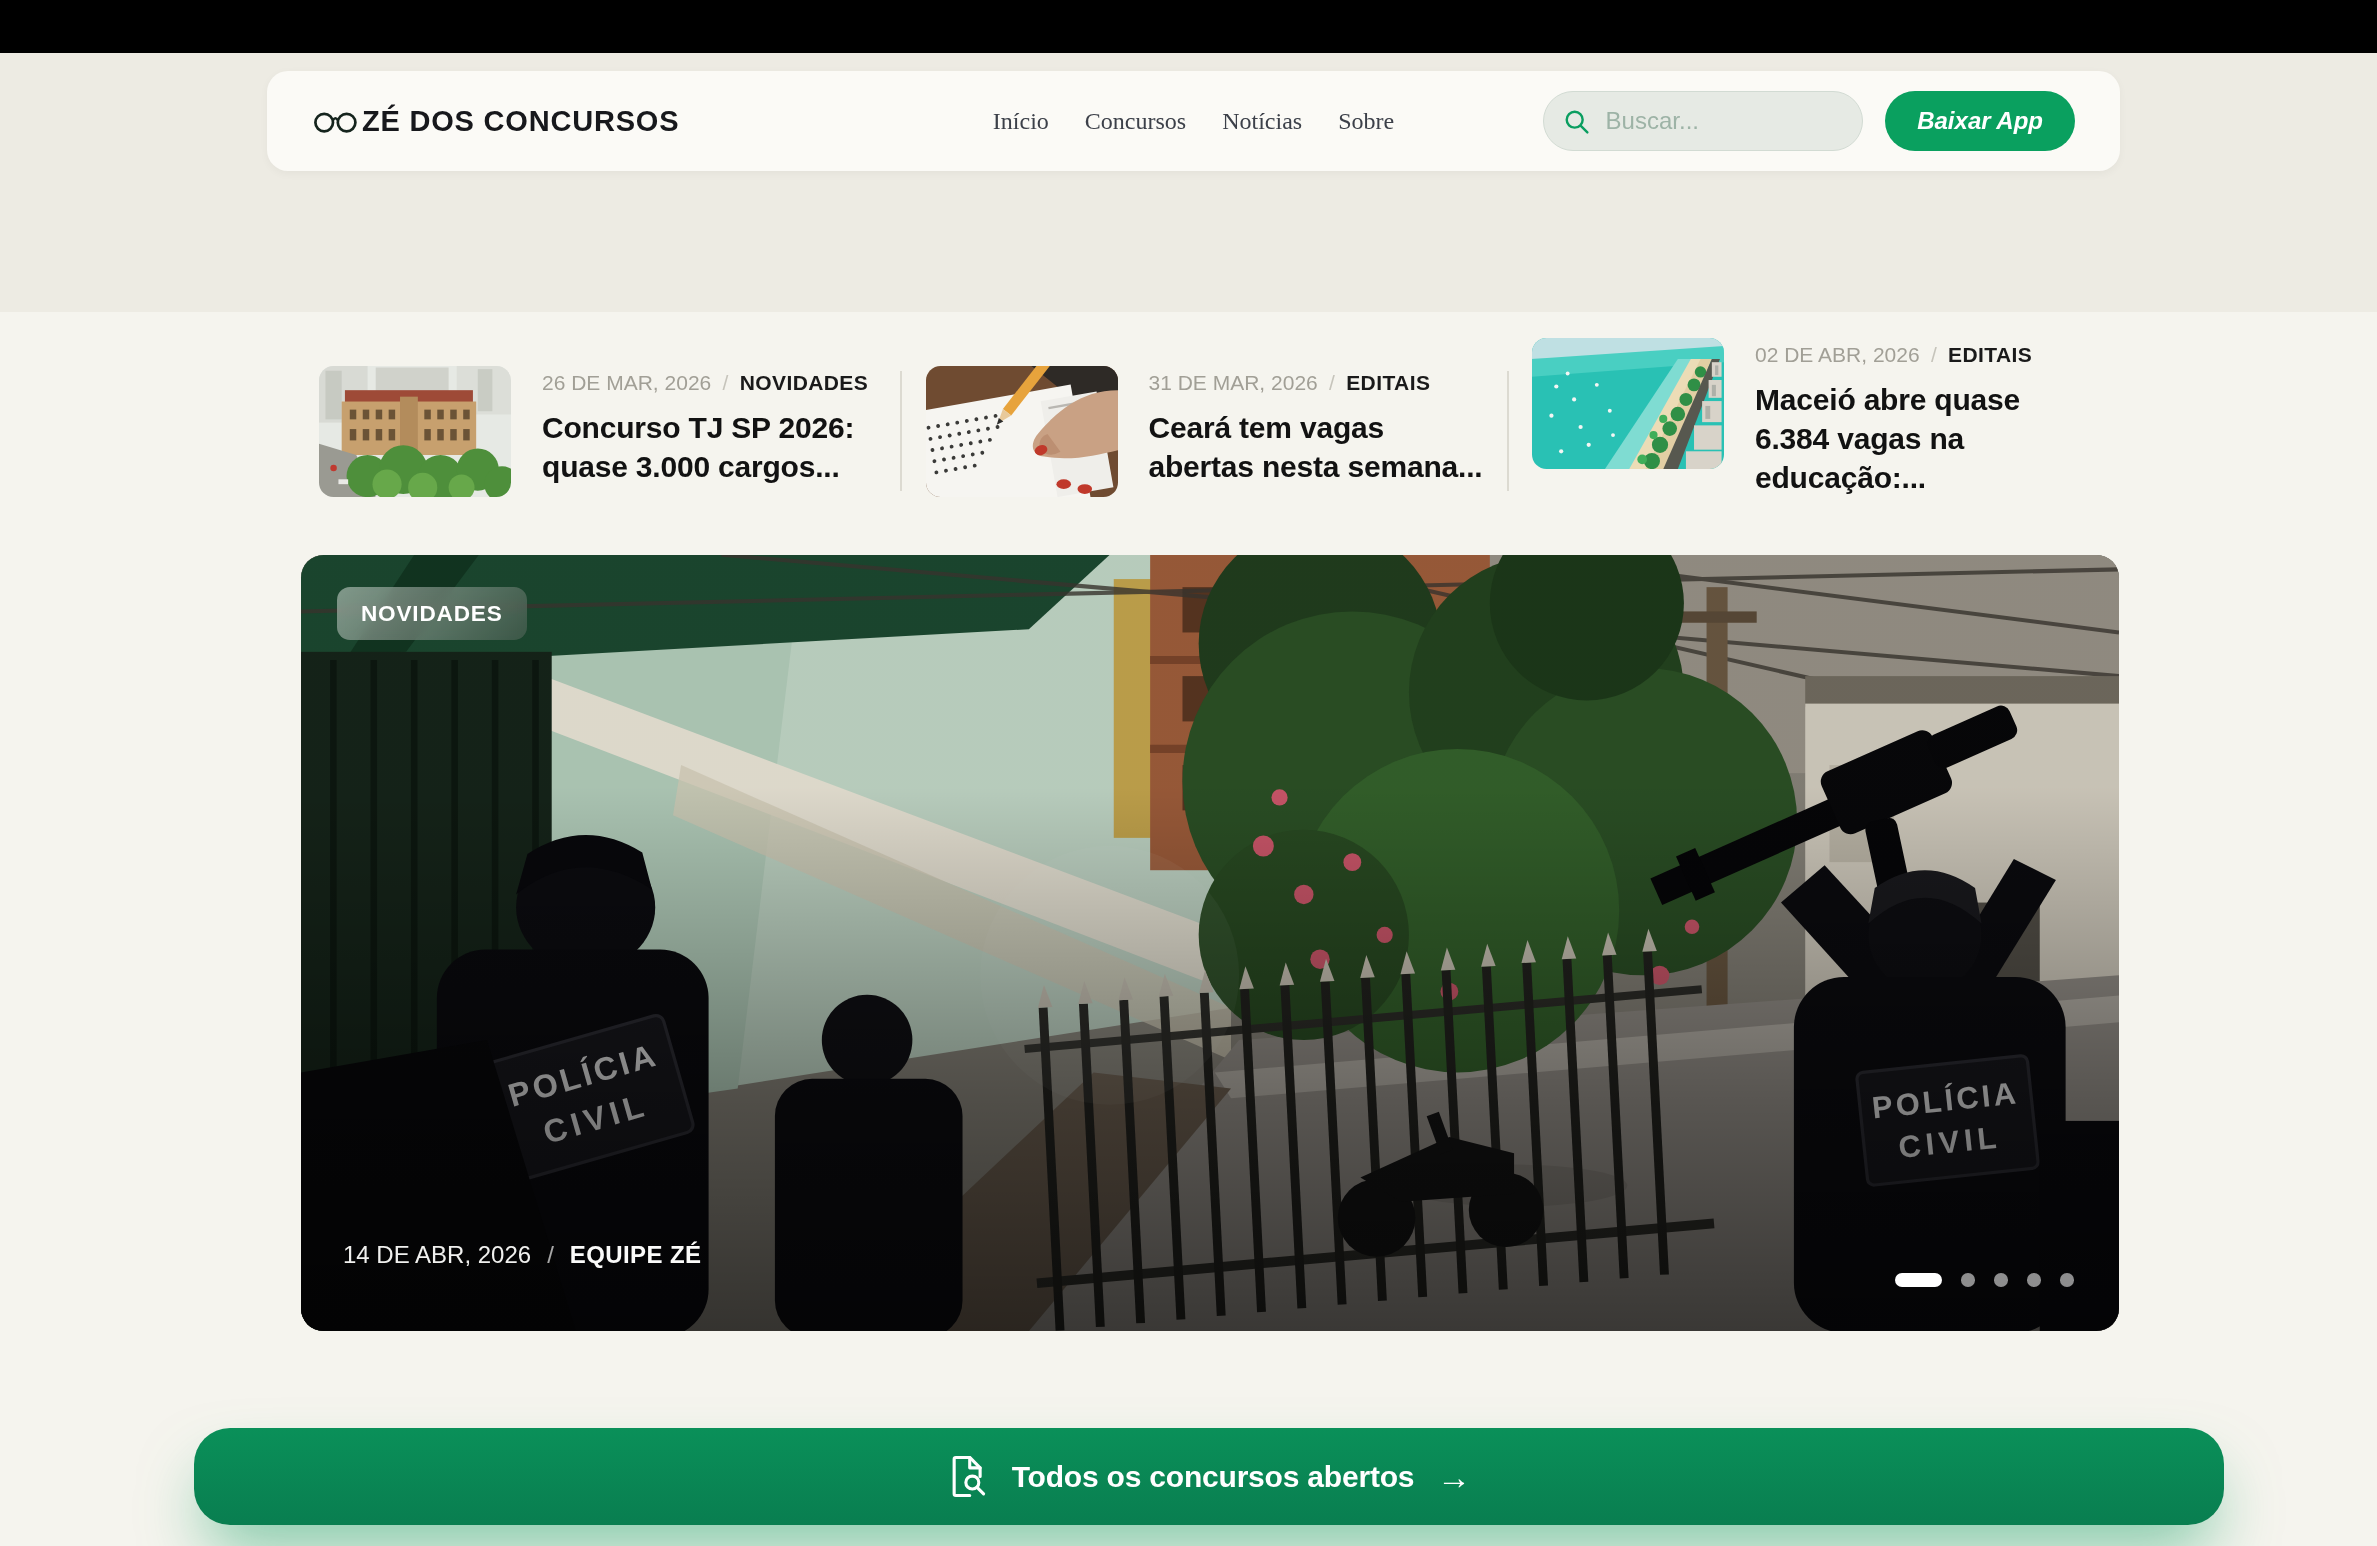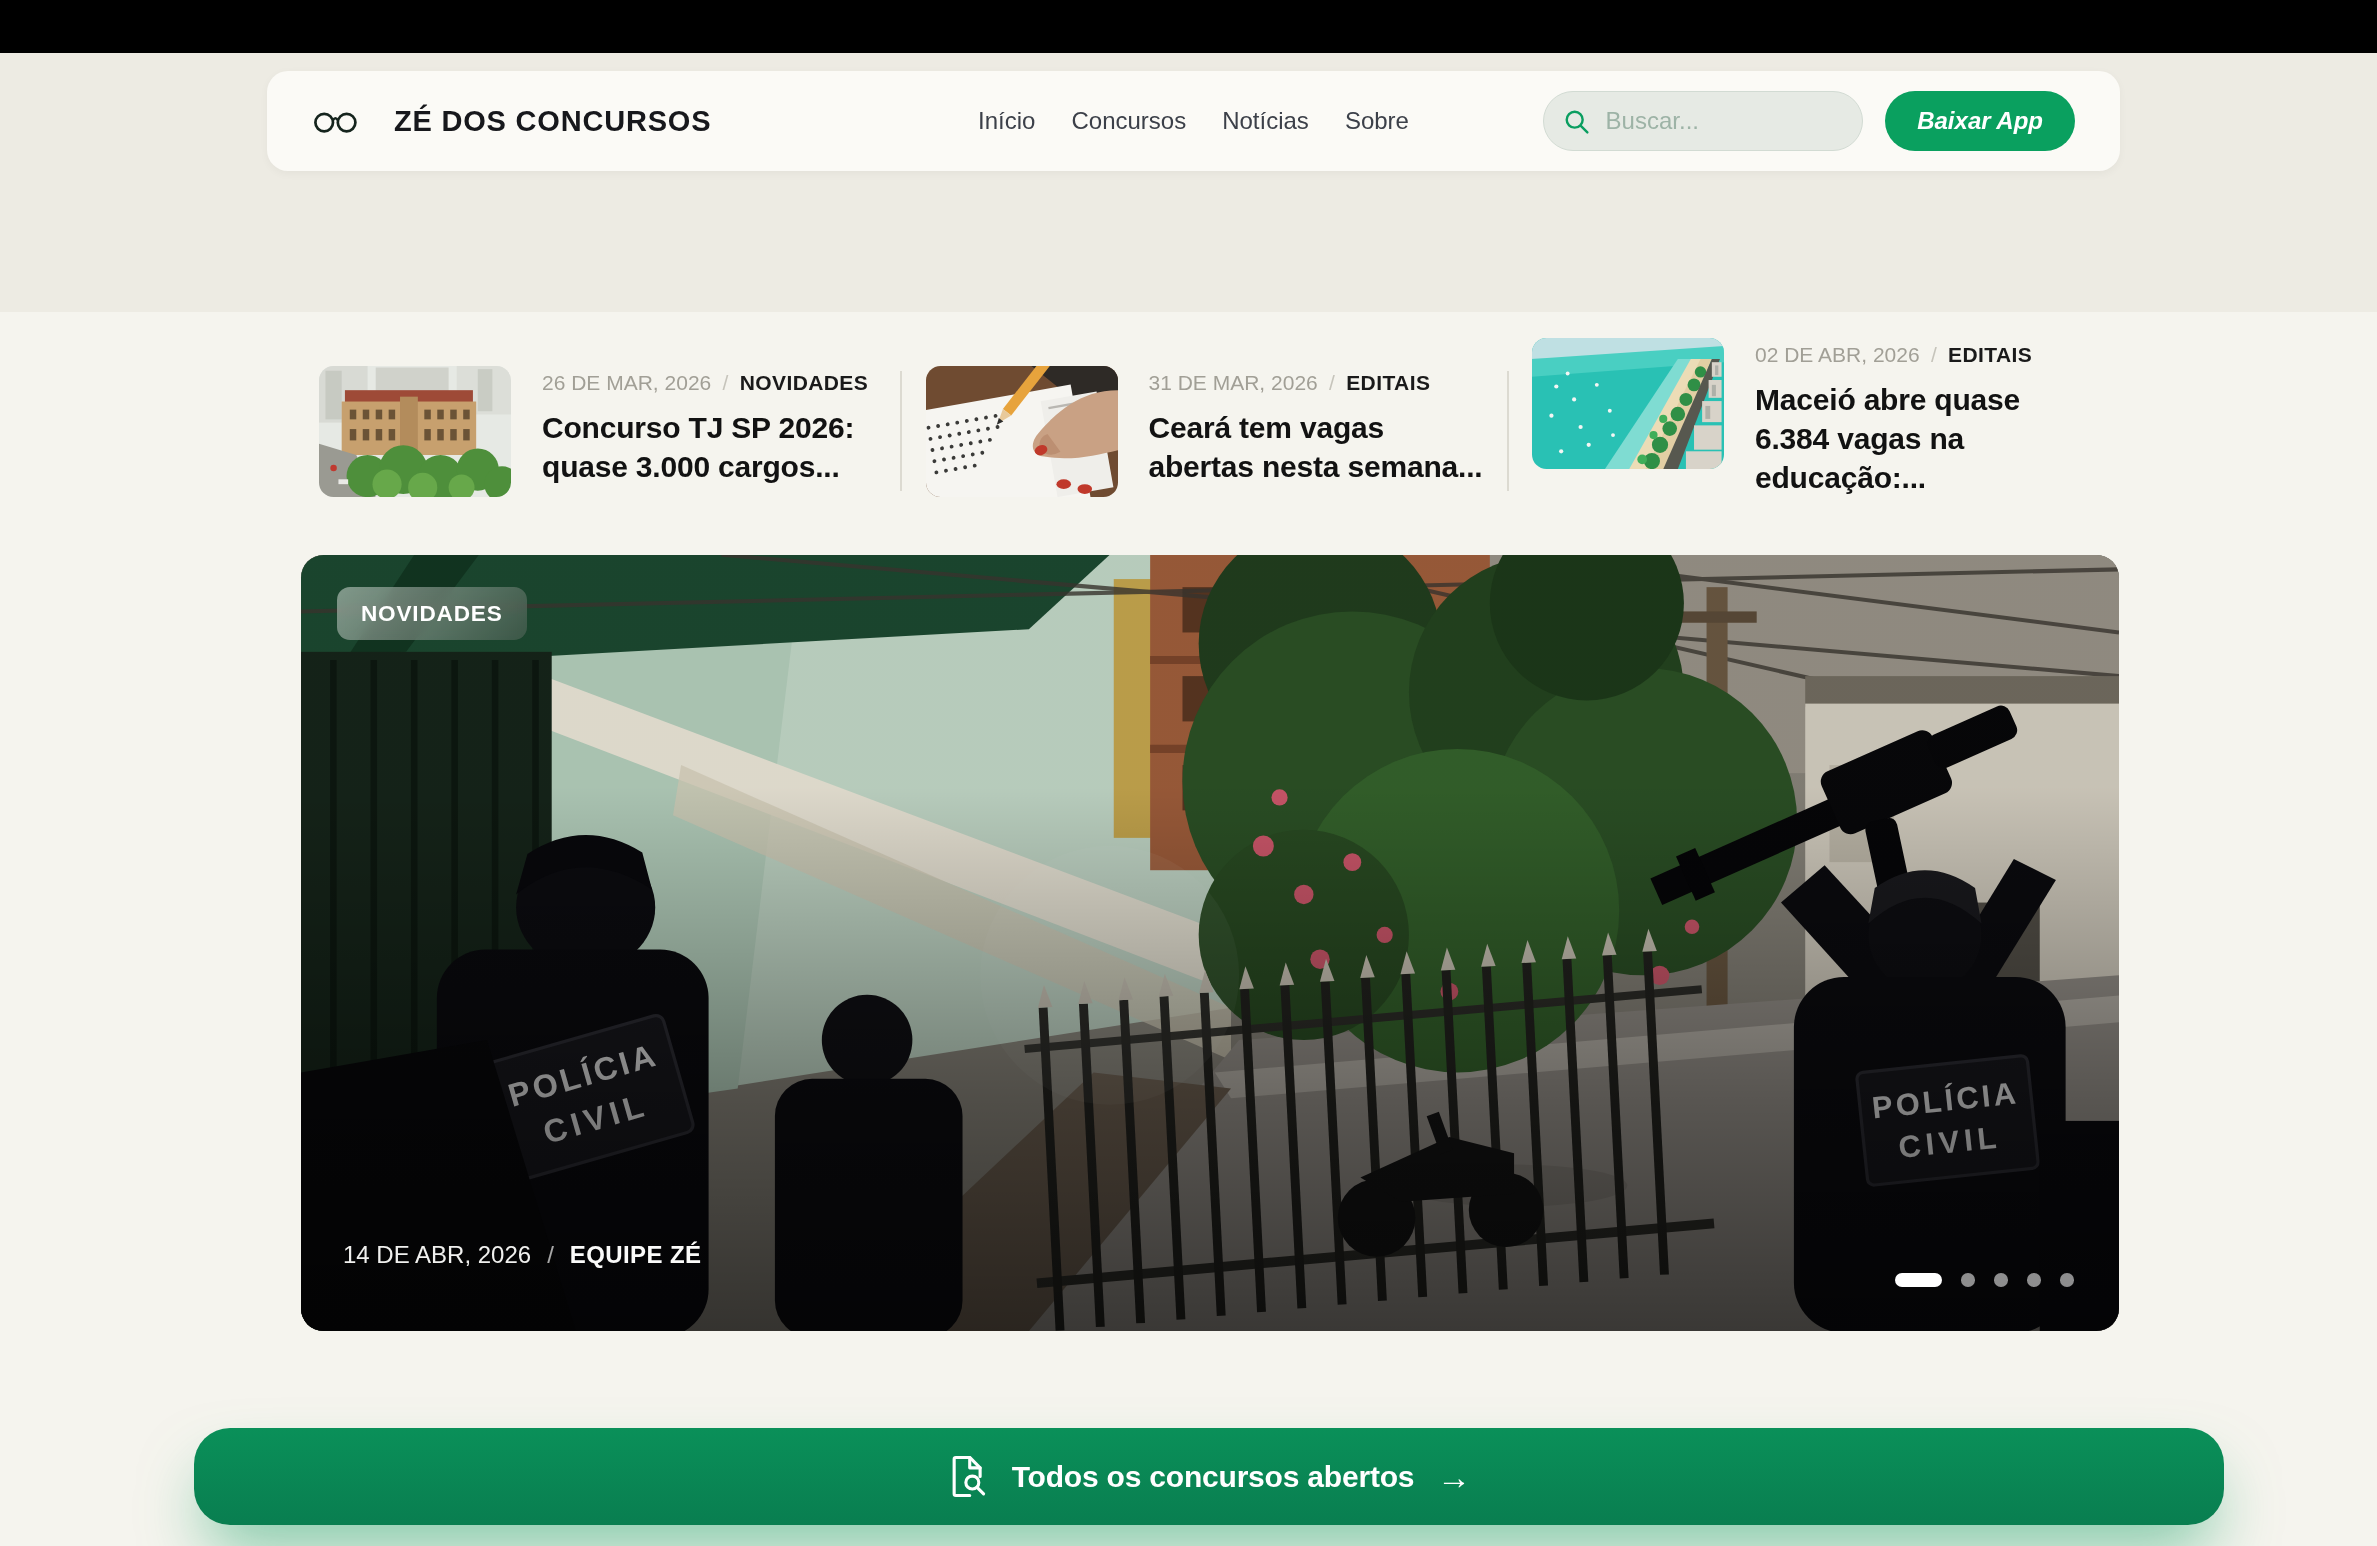--- a/index.html
+++ b/index.html
@@ -17,7 +17,7 @@
     background:#fbfaf6;border-radius:21px;display:flex;align-items:center;
     padding:0 45px;box-sizing:border-box;box-shadow:0 2.4px 8px rgba(0,0,0,0.04);
   }
-  .brand{display:flex;align-items:center;gap:32px;cursor:pointer;}
+  .brand{display:flex;align-items:center;gap:0;cursor:pointer;}
   .brand-text{font-size:29px;font-weight:800;letter-spacing:0.8px;color:#17181c;white-space:nowrap;}
   .nav{position:absolute;left:50%;transform:translateX(-50%);display:flex;gap:36px;align-items:flex-start;}
   .nav-link{font-size:24px;color:#3c4049;font-weight:500;cursor:pointer;white-space:nowrap;}

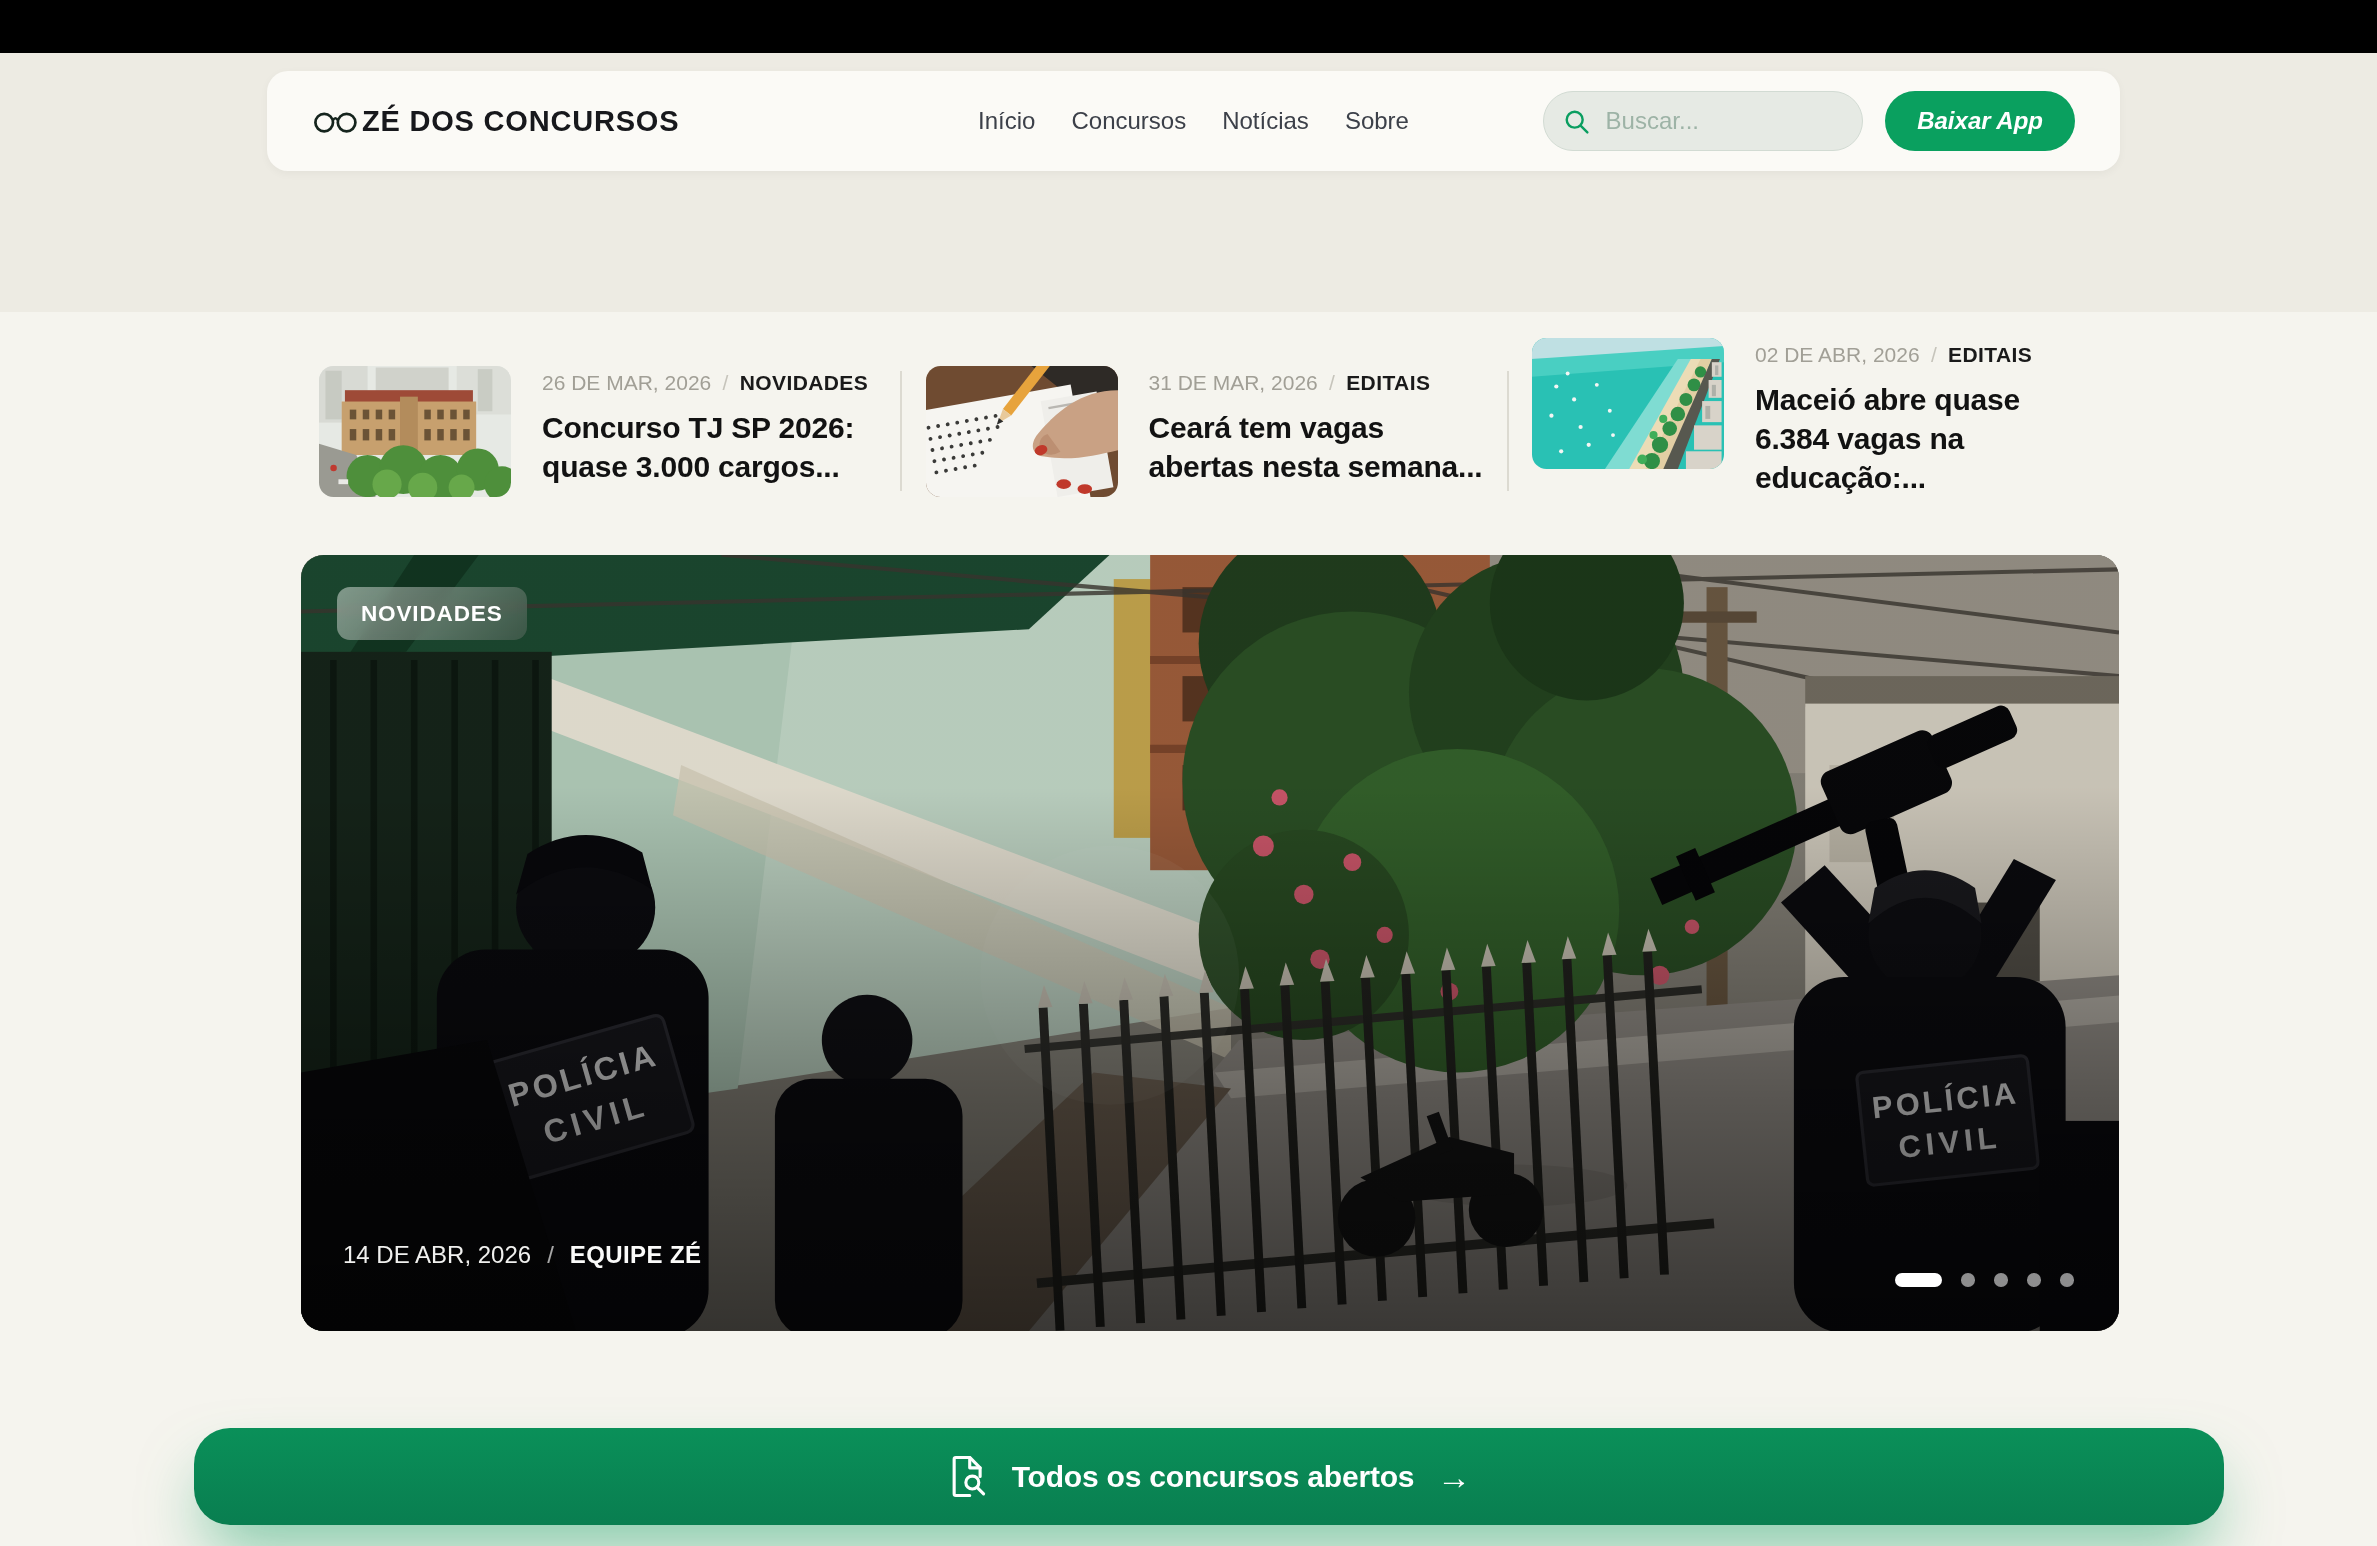--- a/index.html
+++ b/index.html
@@ -19,7 +19,7 @@
   }
   .brand{display:flex;align-items:center;gap:0;cursor:pointer;}
   .brand-text{font-size:29px;font-weight:800;letter-spacing:0.8px;color:#17181c;white-space:nowrap;}
-  .nav{position:absolute;left:50%;transform:translateX(-50%);display:flex;gap:36px;align-items:flex-start;}
+  .nav{position:absolute;left:50%;transform:translateX(-50%);display:flex;gap:36px;align-items:flex-start;font-family:Liberation Serif, serif;}
   .nav-link{font-size:24px;color:#3c4049;font-weight:500;cursor:pointer;white-space:nowrap;}
   .header-right{margin-left:auto;display:flex;align-items:center;gap:22.6px;}
   .search-pill{

